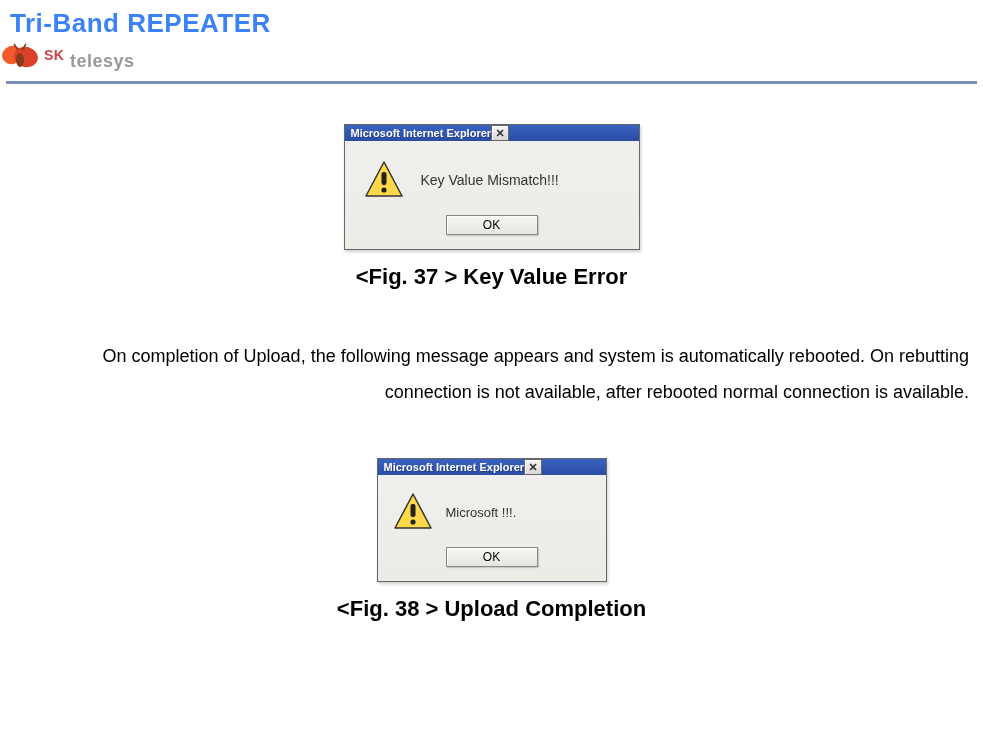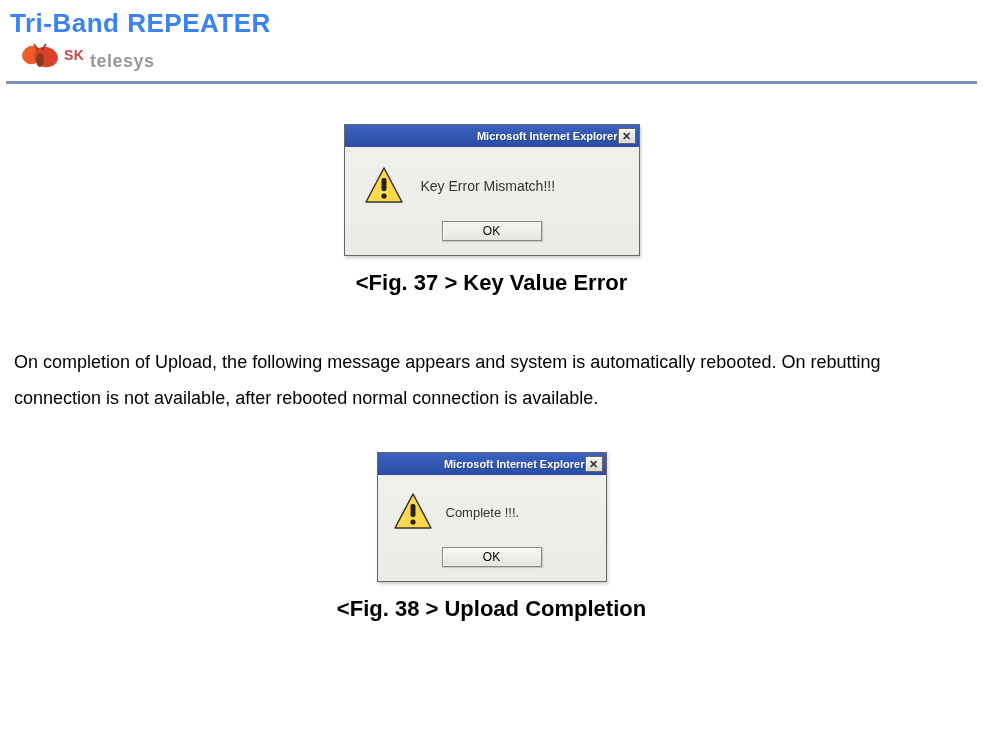--- a/index.html
+++ b/index.html
@@ -20,7 +20,6 @@
     .logo-row {
       display: flex;
       align-items: center;
-      padding-left: 20px;
       margin-top: 4px;
       margin-bottom: 6px;
     }

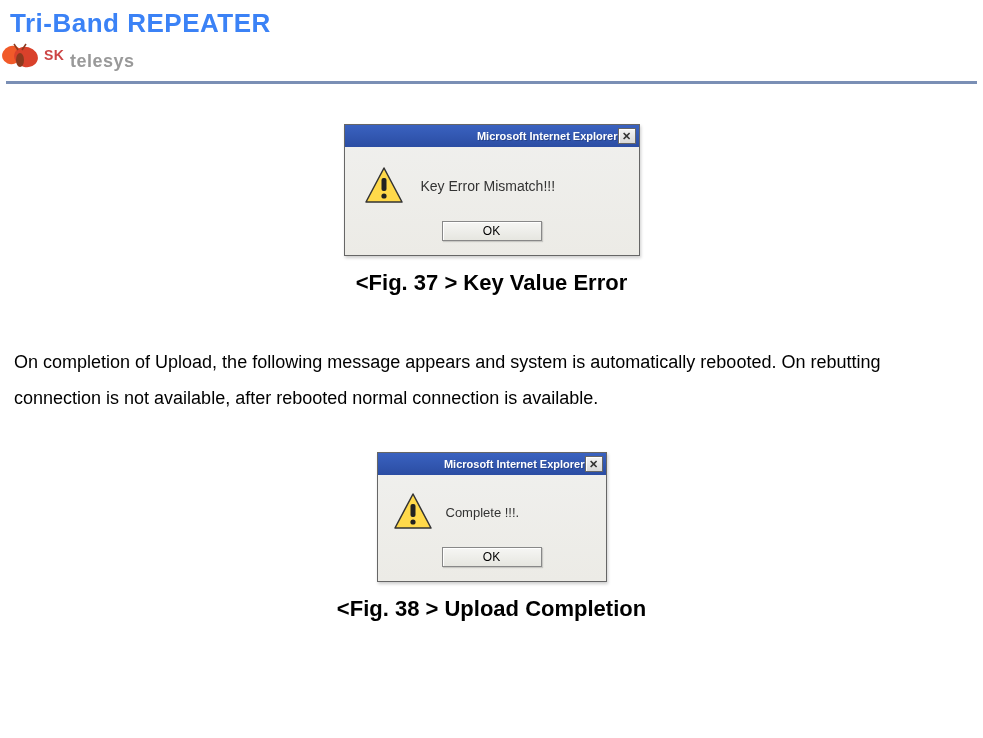--- a/index.html
+++ b/index.html
@@ -54,9 +54,9 @@
       color: #fff;
       display: flex;
       align-items: center;
-      justify-content: flex-end;
+      justify-content: flex-start;
       padding: 2px 3px 2px 6px;
-      height: 22px;
+      height: 16px;
     }
     .titlebar-text {
       font-size: 11px;

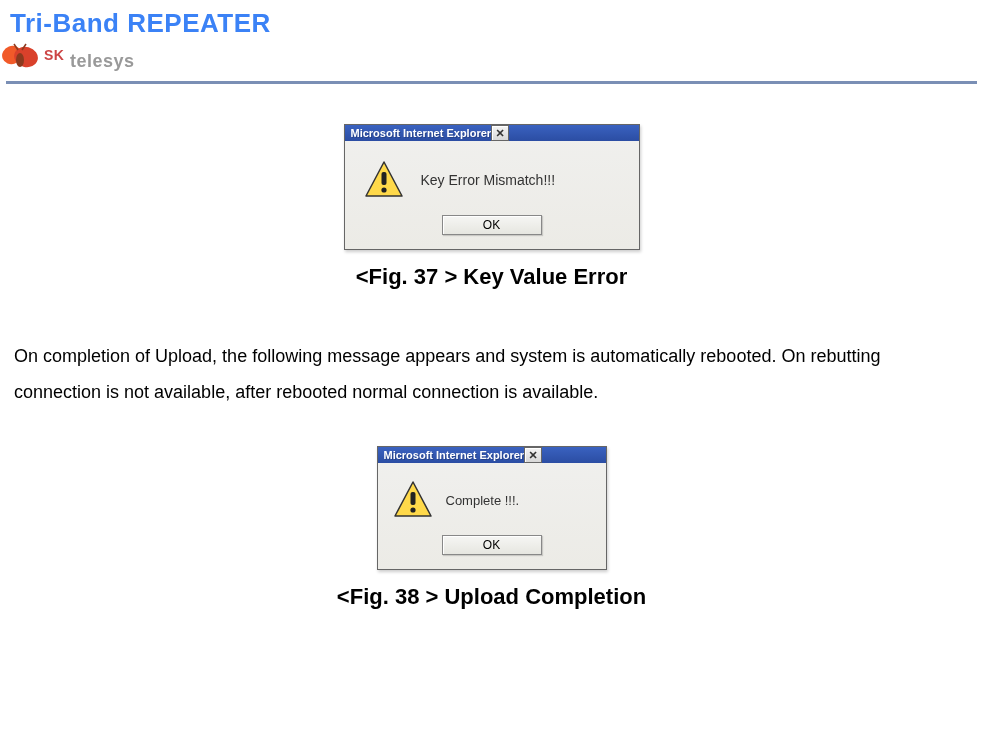--- a/index.html
+++ b/index.html
@@ -164,7 +164,7 @@
         <circle cx="21" cy="31" r="2.6" fill="#222"></circle>
       </svg>
     </span>
-    <span class="dialog-message">Key Error Mismatch!!!</span>
+    <span class="dialog-message">Key Value Mismatch!!!</span>
   </div>
   <div class="dialog-buttons">
     <button class="ok-btn">OK</button>

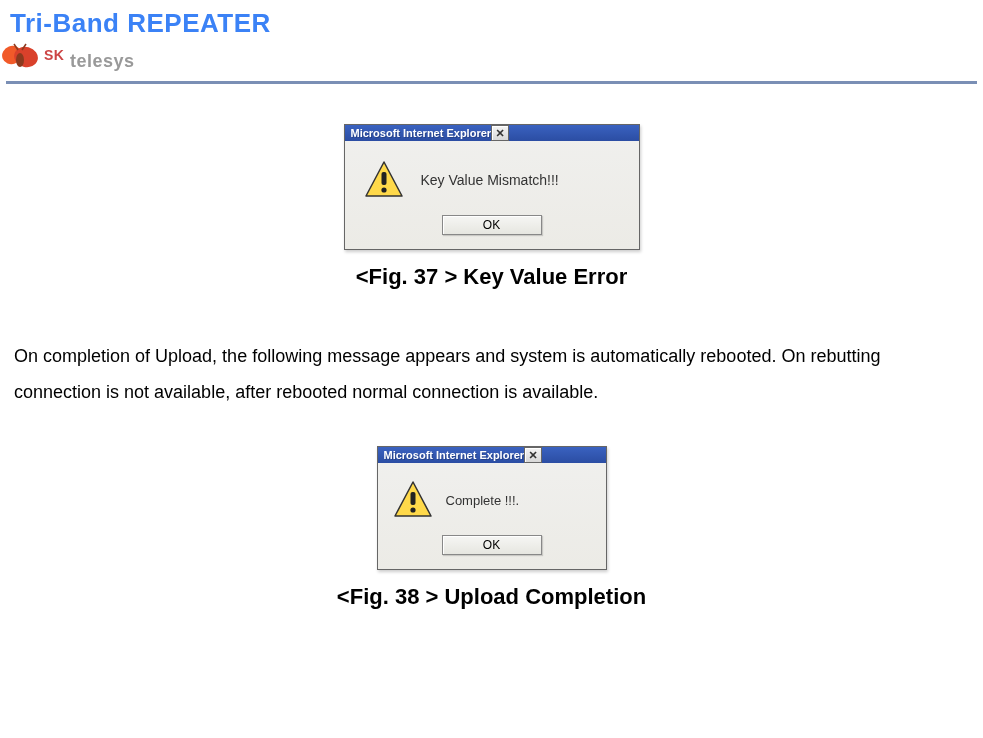--- a/index.html
+++ b/index.html
@@ -104,7 +104,7 @@
       background: linear-gradient(#f6f6f4,#e6e6e0);
       font-size: 12px;
       padding: 2px 0;
-      width: 100px;
+      width: 92px;
       box-shadow: inset 1px 1px 0 #fff, 1px 1px 1px rgba(0,0,0,0.15);
       font-family: Tahoma, sans-serif;
     }

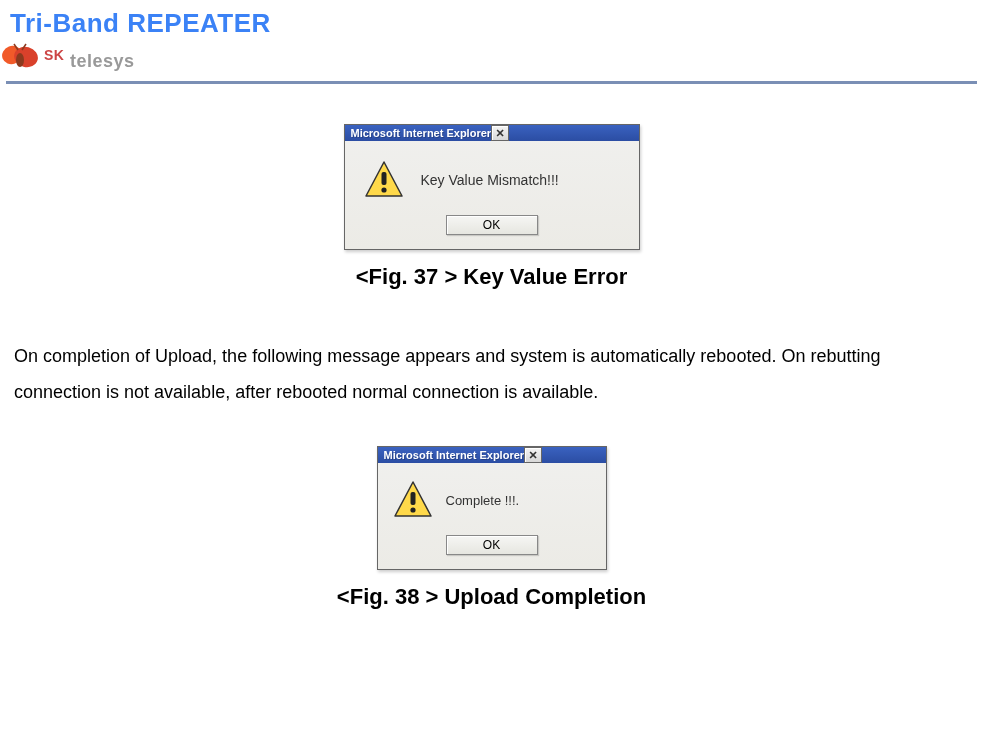--- a/index.html
+++ b/index.html
@@ -121,7 +121,8 @@
       line-height: 2.0;
       padding: 0 14px;
       margin-top: 48px;
-      margin-bottom: 36px;
+      margin-bottom: 48px;
+      text-align: right;
     }
     .first-dialog { width: 296px; }
     .second-dialog { width: 230px; }

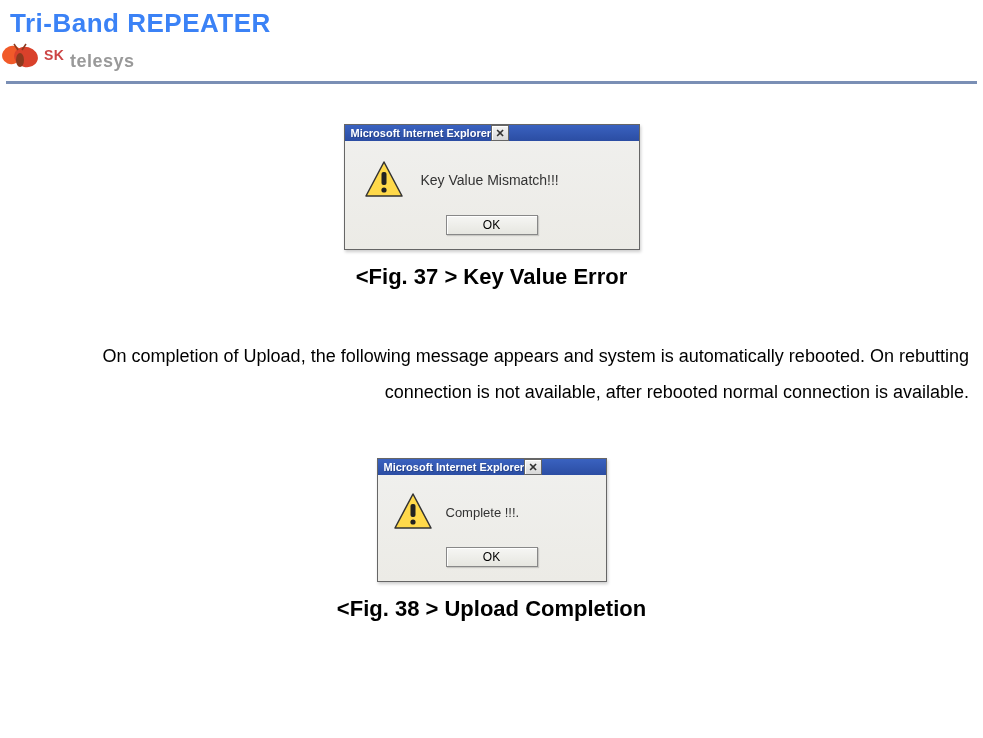--- a/index.html
+++ b/index.html
@@ -189,7 +189,7 @@
         <circle cx="21" cy="31" r="2.6" fill="#222"></circle>
       </svg>
     </span>
-    <span class="dialog-message">Complete !!!.</span>
+    <span class="dialog-message">Microsoft !!!.</span>
   </div>
   <div class="dialog-buttons">
     <button class="ok-btn">OK</button>

